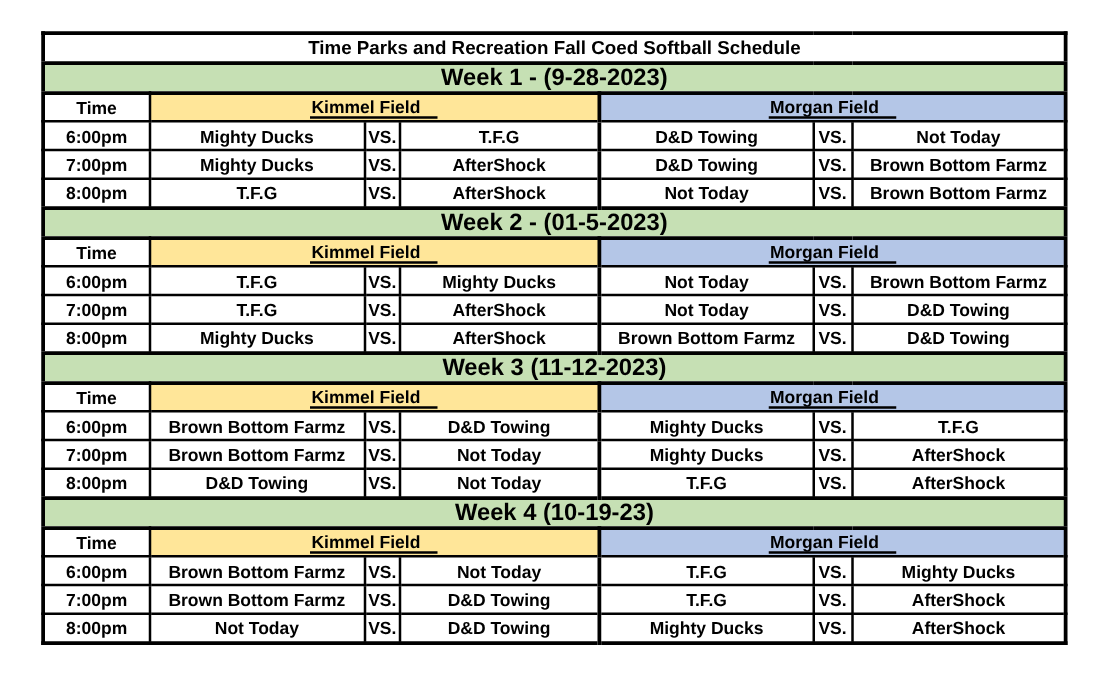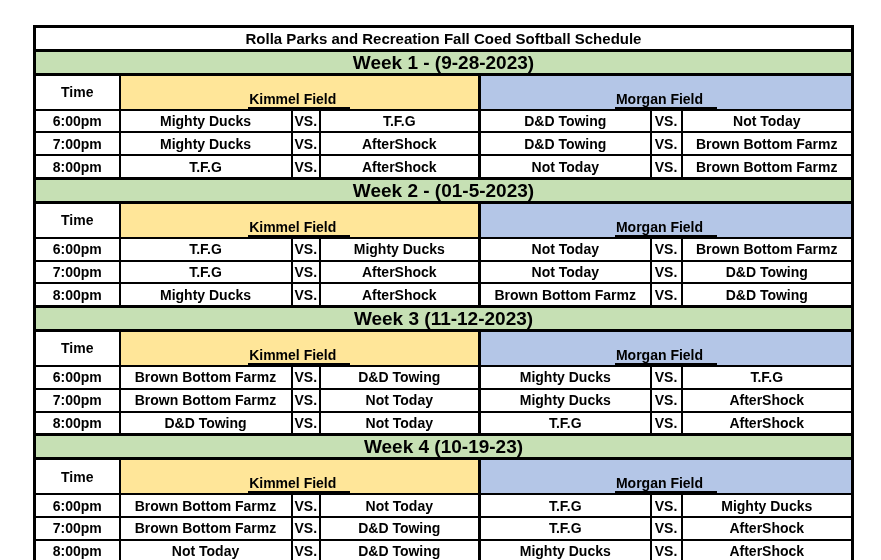--- a/index.html
+++ b/index.html
@@ -79,7 +79,7 @@
   <tbody>
 
   <tr>
-    <td colspan="7" class="title-cell">Rolla Parks and Recreation Fall Coed Softball Schedule</td>
+    <td colspan="7" class="title-cell">Time Parks and Recreation Fall Coed Softball Schedule</td>
   </tr>
 
   <tr class="week-row">

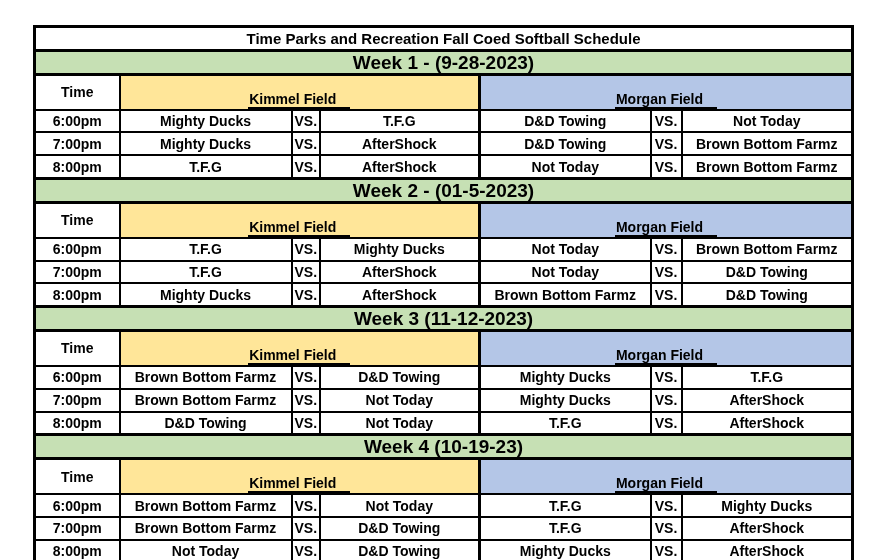--- a/index.html
+++ b/index.html
@@ -58,7 +58,7 @@
   .fieldname {
     display: inline-block;
     border-bottom: 2px solid #000;
-    padding: 16px 14px 1px 1px;
+    padding: 2px 14px 1px 1px;
   }
   td.time-col { background: #ffffff; }
 </style>

